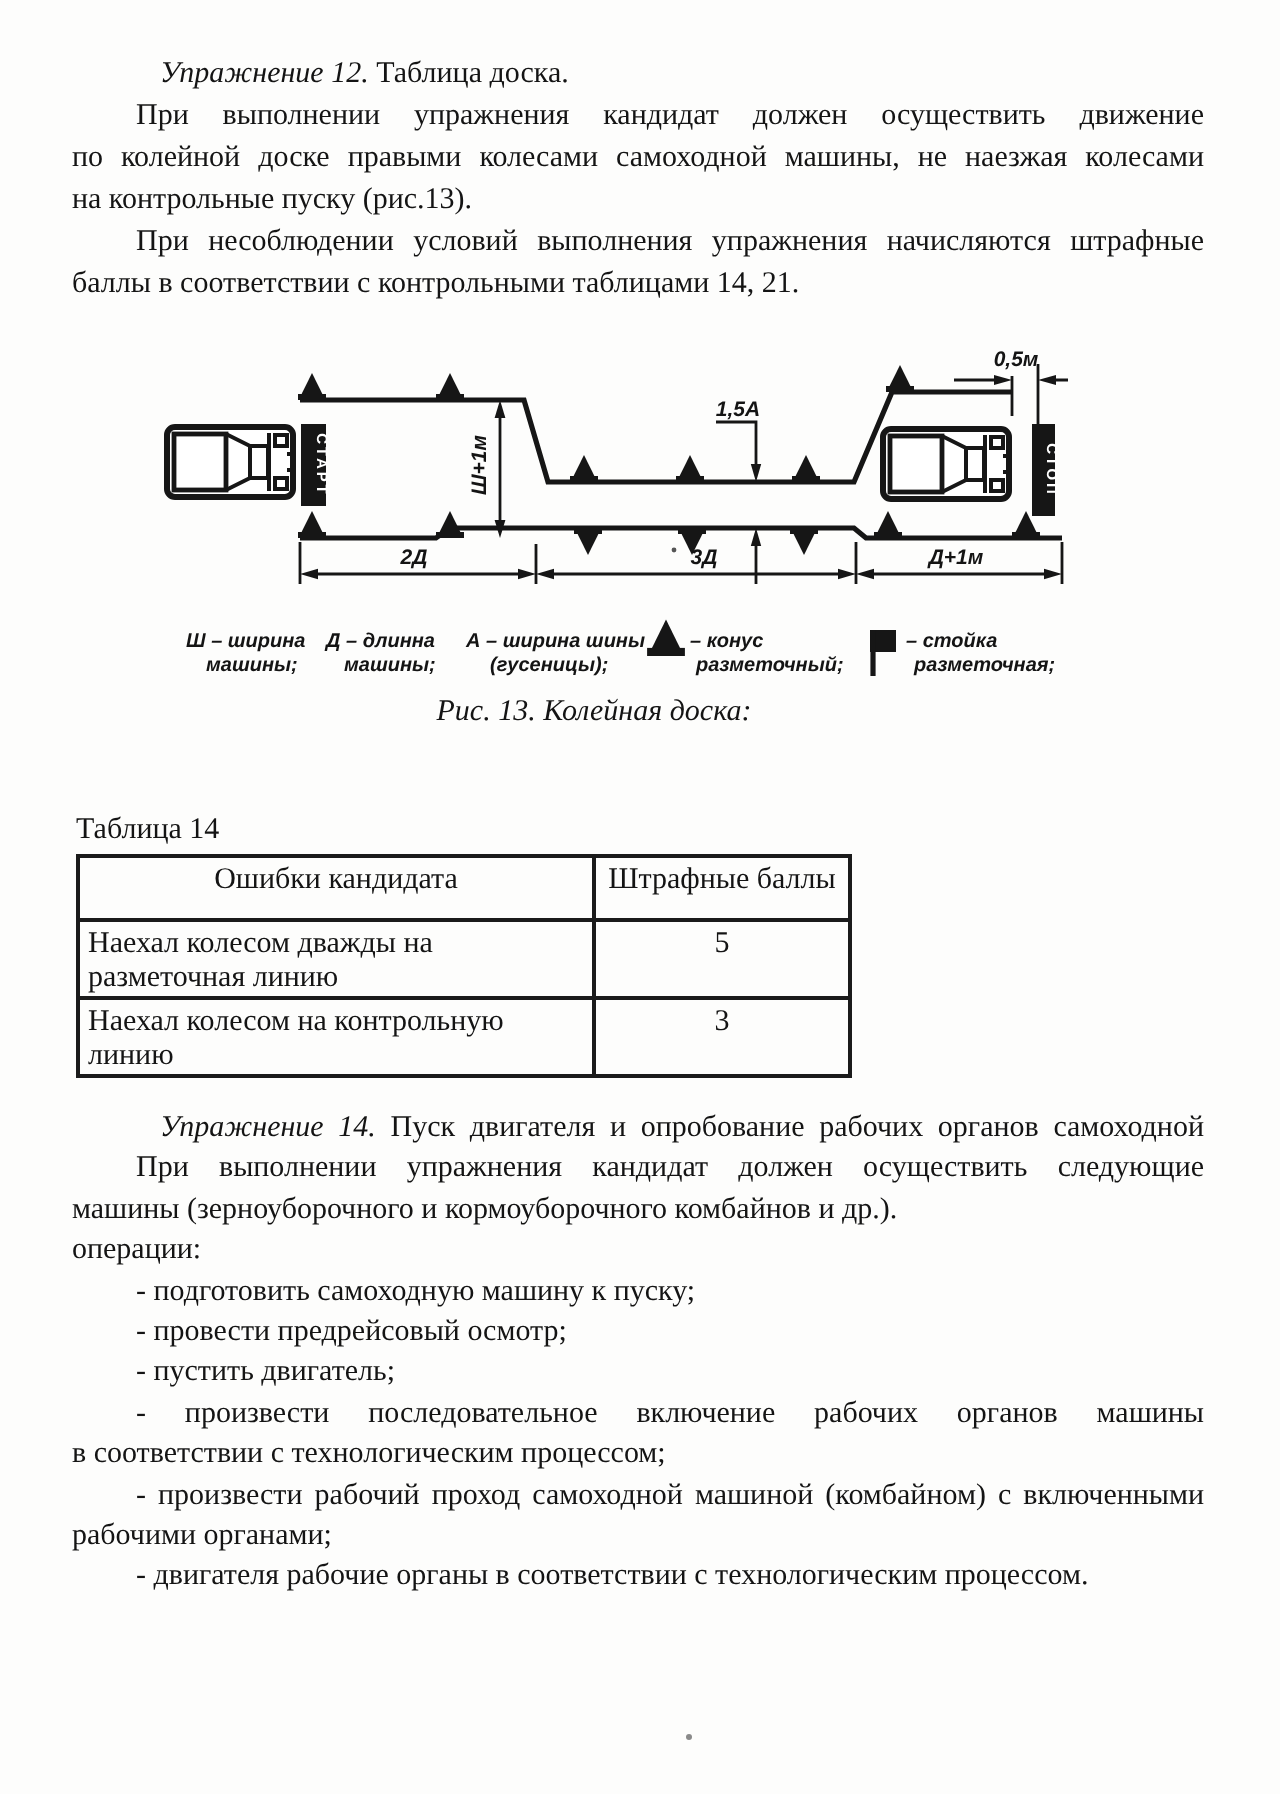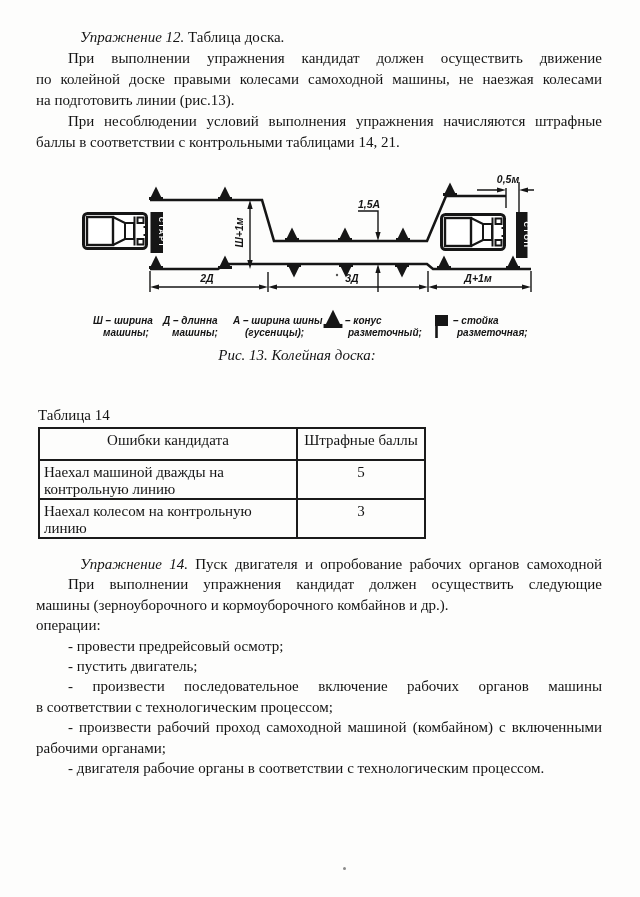--- a/index.html
+++ b/index.html
@@ -40,7 +40,7 @@
     <div class="ln ind"><span class="lead-i">Упражнение 12.</span><span> Таблица доска.</span></div>
     <div class="ln ind j">При выполнении упражнения кандидат должен осуществить движение</div>
     <div class="ln j">по колейной доске правыми колесами самоходной машины, не наезжая колесами</div>
-    <div class="ln">на подготовить линии (рис.13).</div>
+    <div class="ln">на контрольные пуску (рис.13).</div>
     <div class="ln ind j">При несоблюдении условий выполнения упражнения начисляются штрафные</div>
     <div class="ln">баллы в соответствии с контрольными таблицами 14, 21.</div>
   </div>

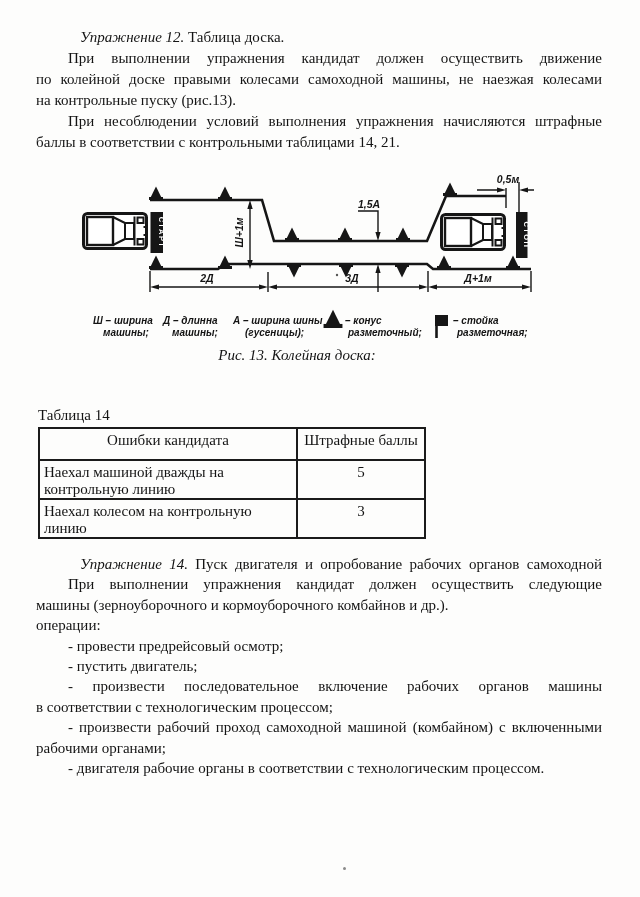--- a/index.html
+++ b/index.html
@@ -182,7 +182,7 @@
       <th class="pts">Штрафные баллы</th>
     </tr>
     <tr>
-      <td class="err">Наехал машиной дважды на контрольную линию</td>
+      <td class="err">Наехал колесом дважды на разметочная линию</td>
       <td class="pts">5</td>
     </tr>
     <tr>

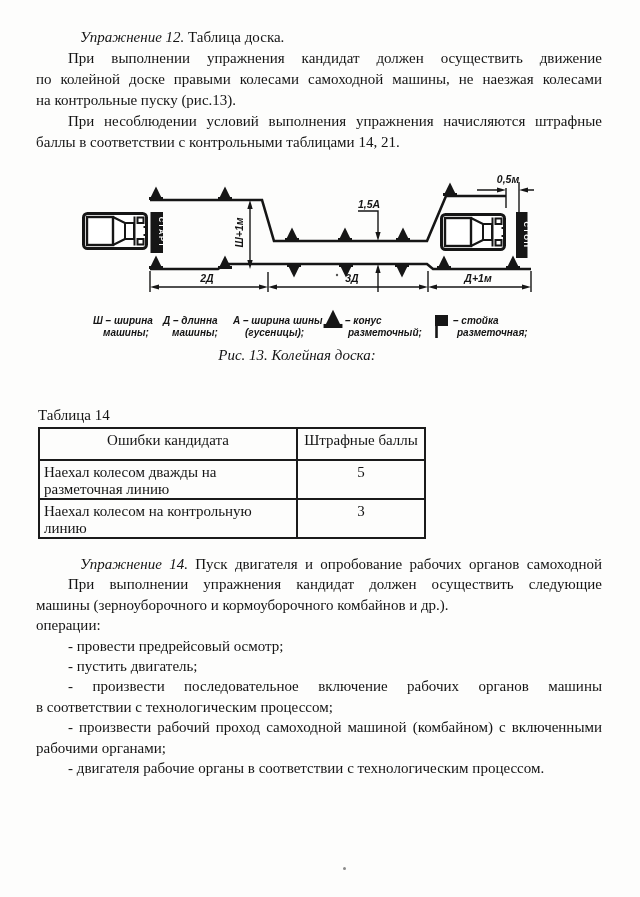--- a/index.html
+++ b/index.html
@@ -197,6 +197,7 @@
     <div class="ln ind j">При выполнении упражнения кандидат должен осуществить следующие</div>
     <div class="ln">машины (зерноуборочного и кормоуборочного комбайнов и др.).</div>
     <div class="ln">операции:</div>
+    <div class="ln ind">- подготовить самоходную машину к пуску;</div>
     <div class="ln ind">- провести предрейсовый осмотр;</div>
     <div class="ln ind">- пустить двигатель;</div>
     <div class="ln ind j">- произвести последовательное включение рабочих органов машины</div>

